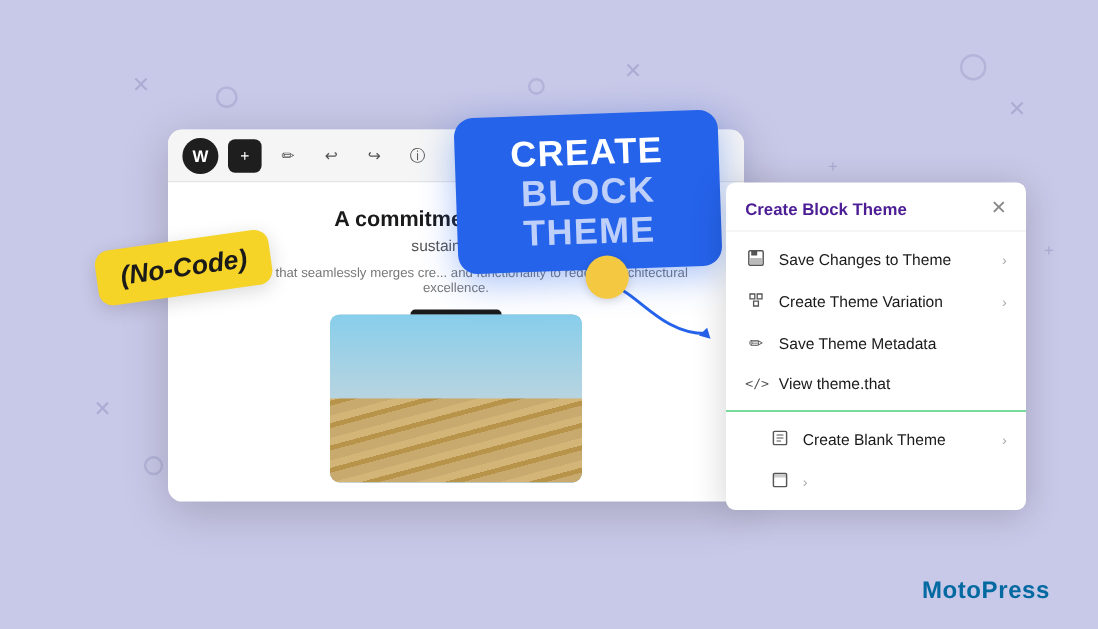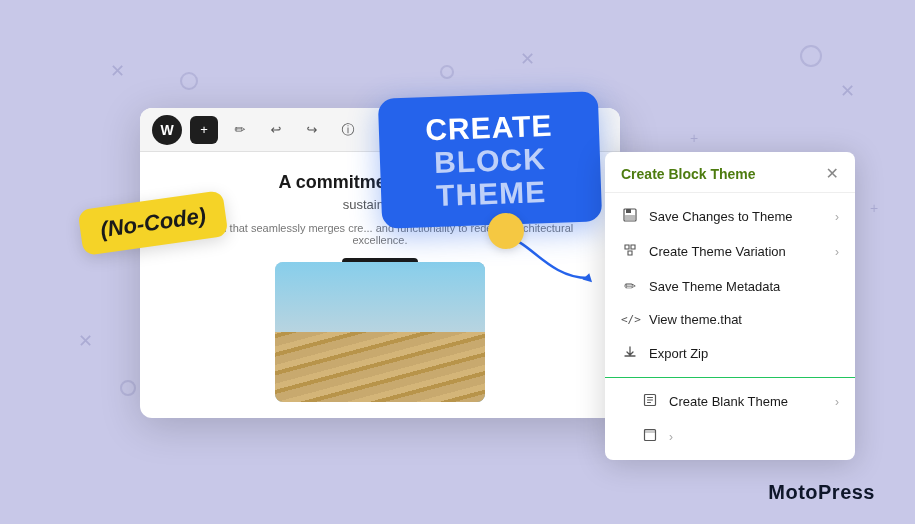--- a/index.html
+++ b/index.html
@@ -262,7 +262,7 @@
     .dropdown-header-title {
       font-size: 14px;
       font-weight: 600;
-      color: #4d7c0f;
+      color: #4c1d95;
     }
 
     .dropdown-close {

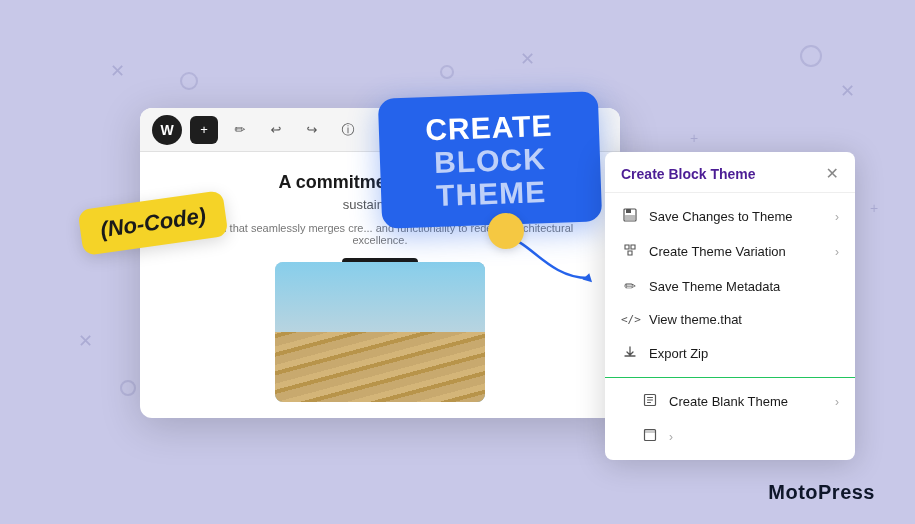--- a/index.html
+++ b/index.html
@@ -436,14 +436,6 @@
       <span class="item-label">View theme.that</span>
     </div>
 
-    <div class="dropdown-item">
-      <span class="item-icon">
-        <svg width="14" height="14" viewBox="0 0 14 14" fill="none">
-            <path d="M7 2v7M4 7l3 3 3-3M2 11h10" stroke="#555" stroke-width="1.3" stroke-linecap="round"></path>
-          </svg>
-      </span>
-      <span class="item-label">Export Zip</span>
-    </div>
   </div>
 
   <div class="dropdown-section2">

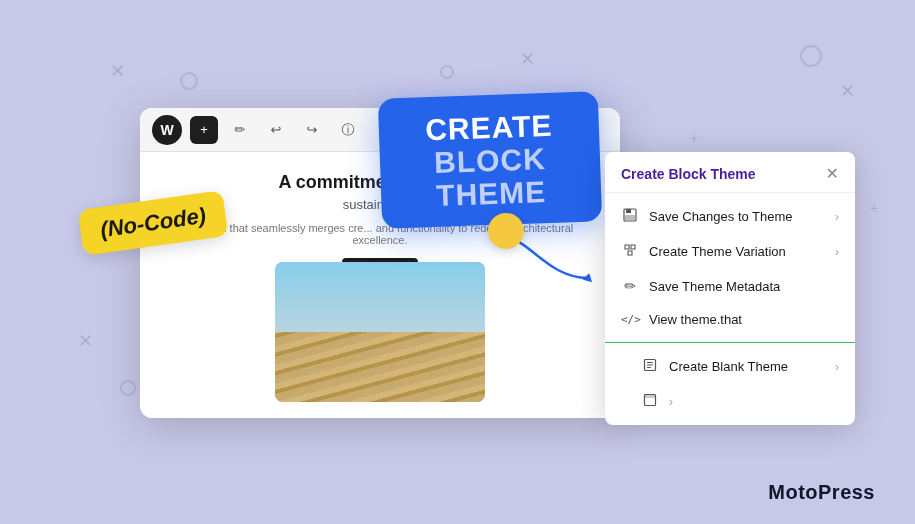--- a/index.html
+++ b/index.html
@@ -333,7 +333,7 @@
       right: 40px;
       font-size: 20px;
       font-weight: 700;
-      color: #0f172a;
+      color: #0369a1;
       letter-spacing: 0.5px;
       z-index: 5;
     }

